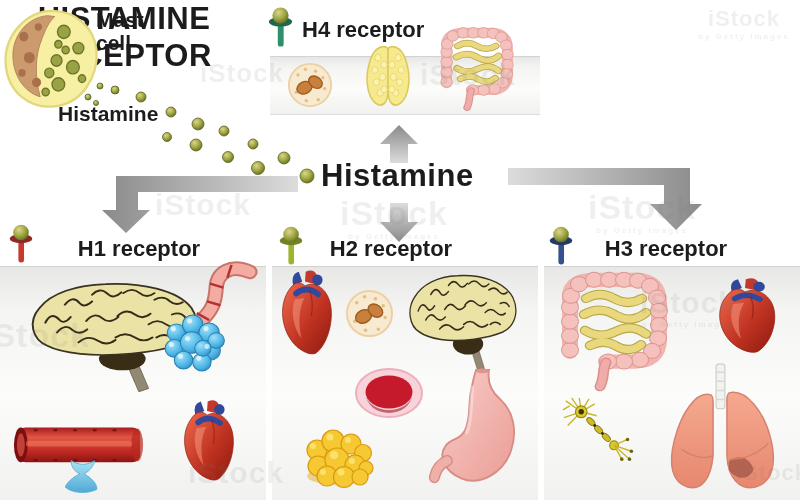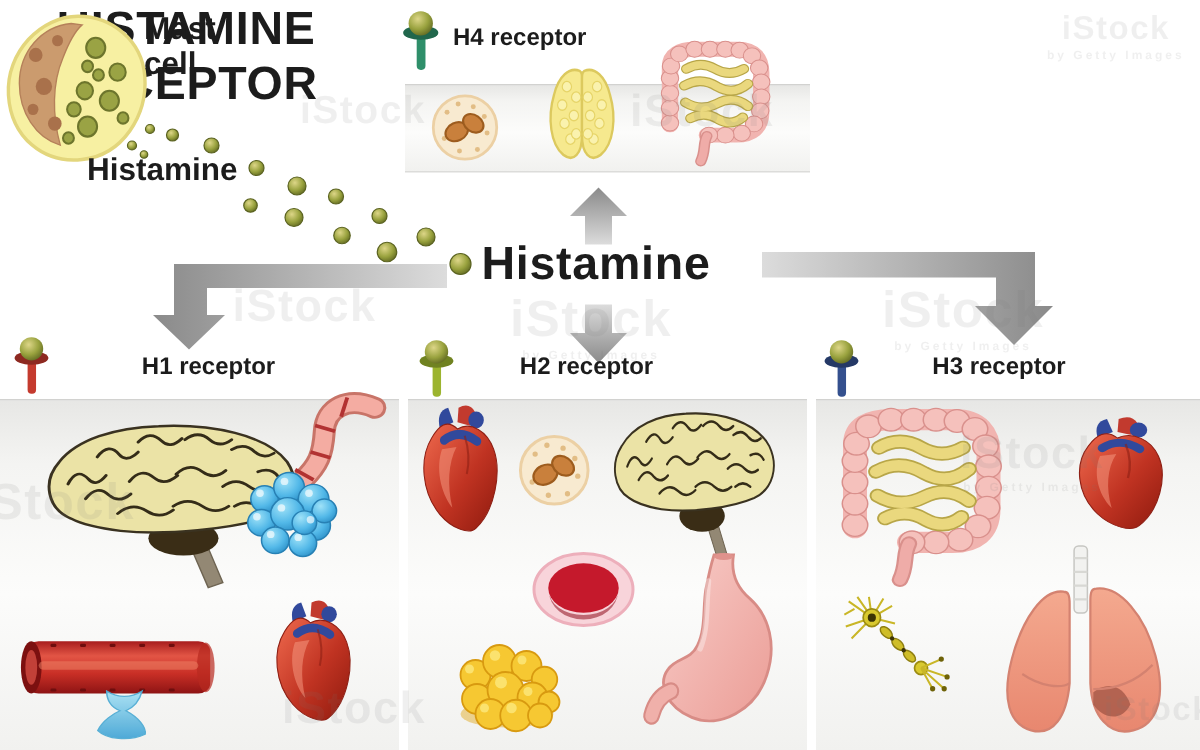--- a/index.html
+++ b/index.html
@@ -10,7 +10,7 @@
     background:linear-gradient(180deg,var(--panel-top,#e7e7e5) 0%,#f4f4f2 18%,var(--panel-bottom,#fcfcfb) 55%,#f1f1ef 100%);
     border-top:1px solid #d2d2d0;border-bottom:1px solid #dcdcda;}
   .lbl{position:absolute;font-weight:600;color:var(--ink,#1c1c1c);}
-  .receptor-label{font-size:16px;text-align:center;}
+  .receptor-label{font-size:22px;text-align:center;}
   .mast-label{left:96px;top:8px;width:70px;font-size:21px;line-height:23px;text-align:left;}
   .hist-label{left:58px;top:102px;font-size:21px;}
   .center-histamine{left:321px;top:158px;font-size:31px;font-weight:800;letter-spacing:.5px;}

